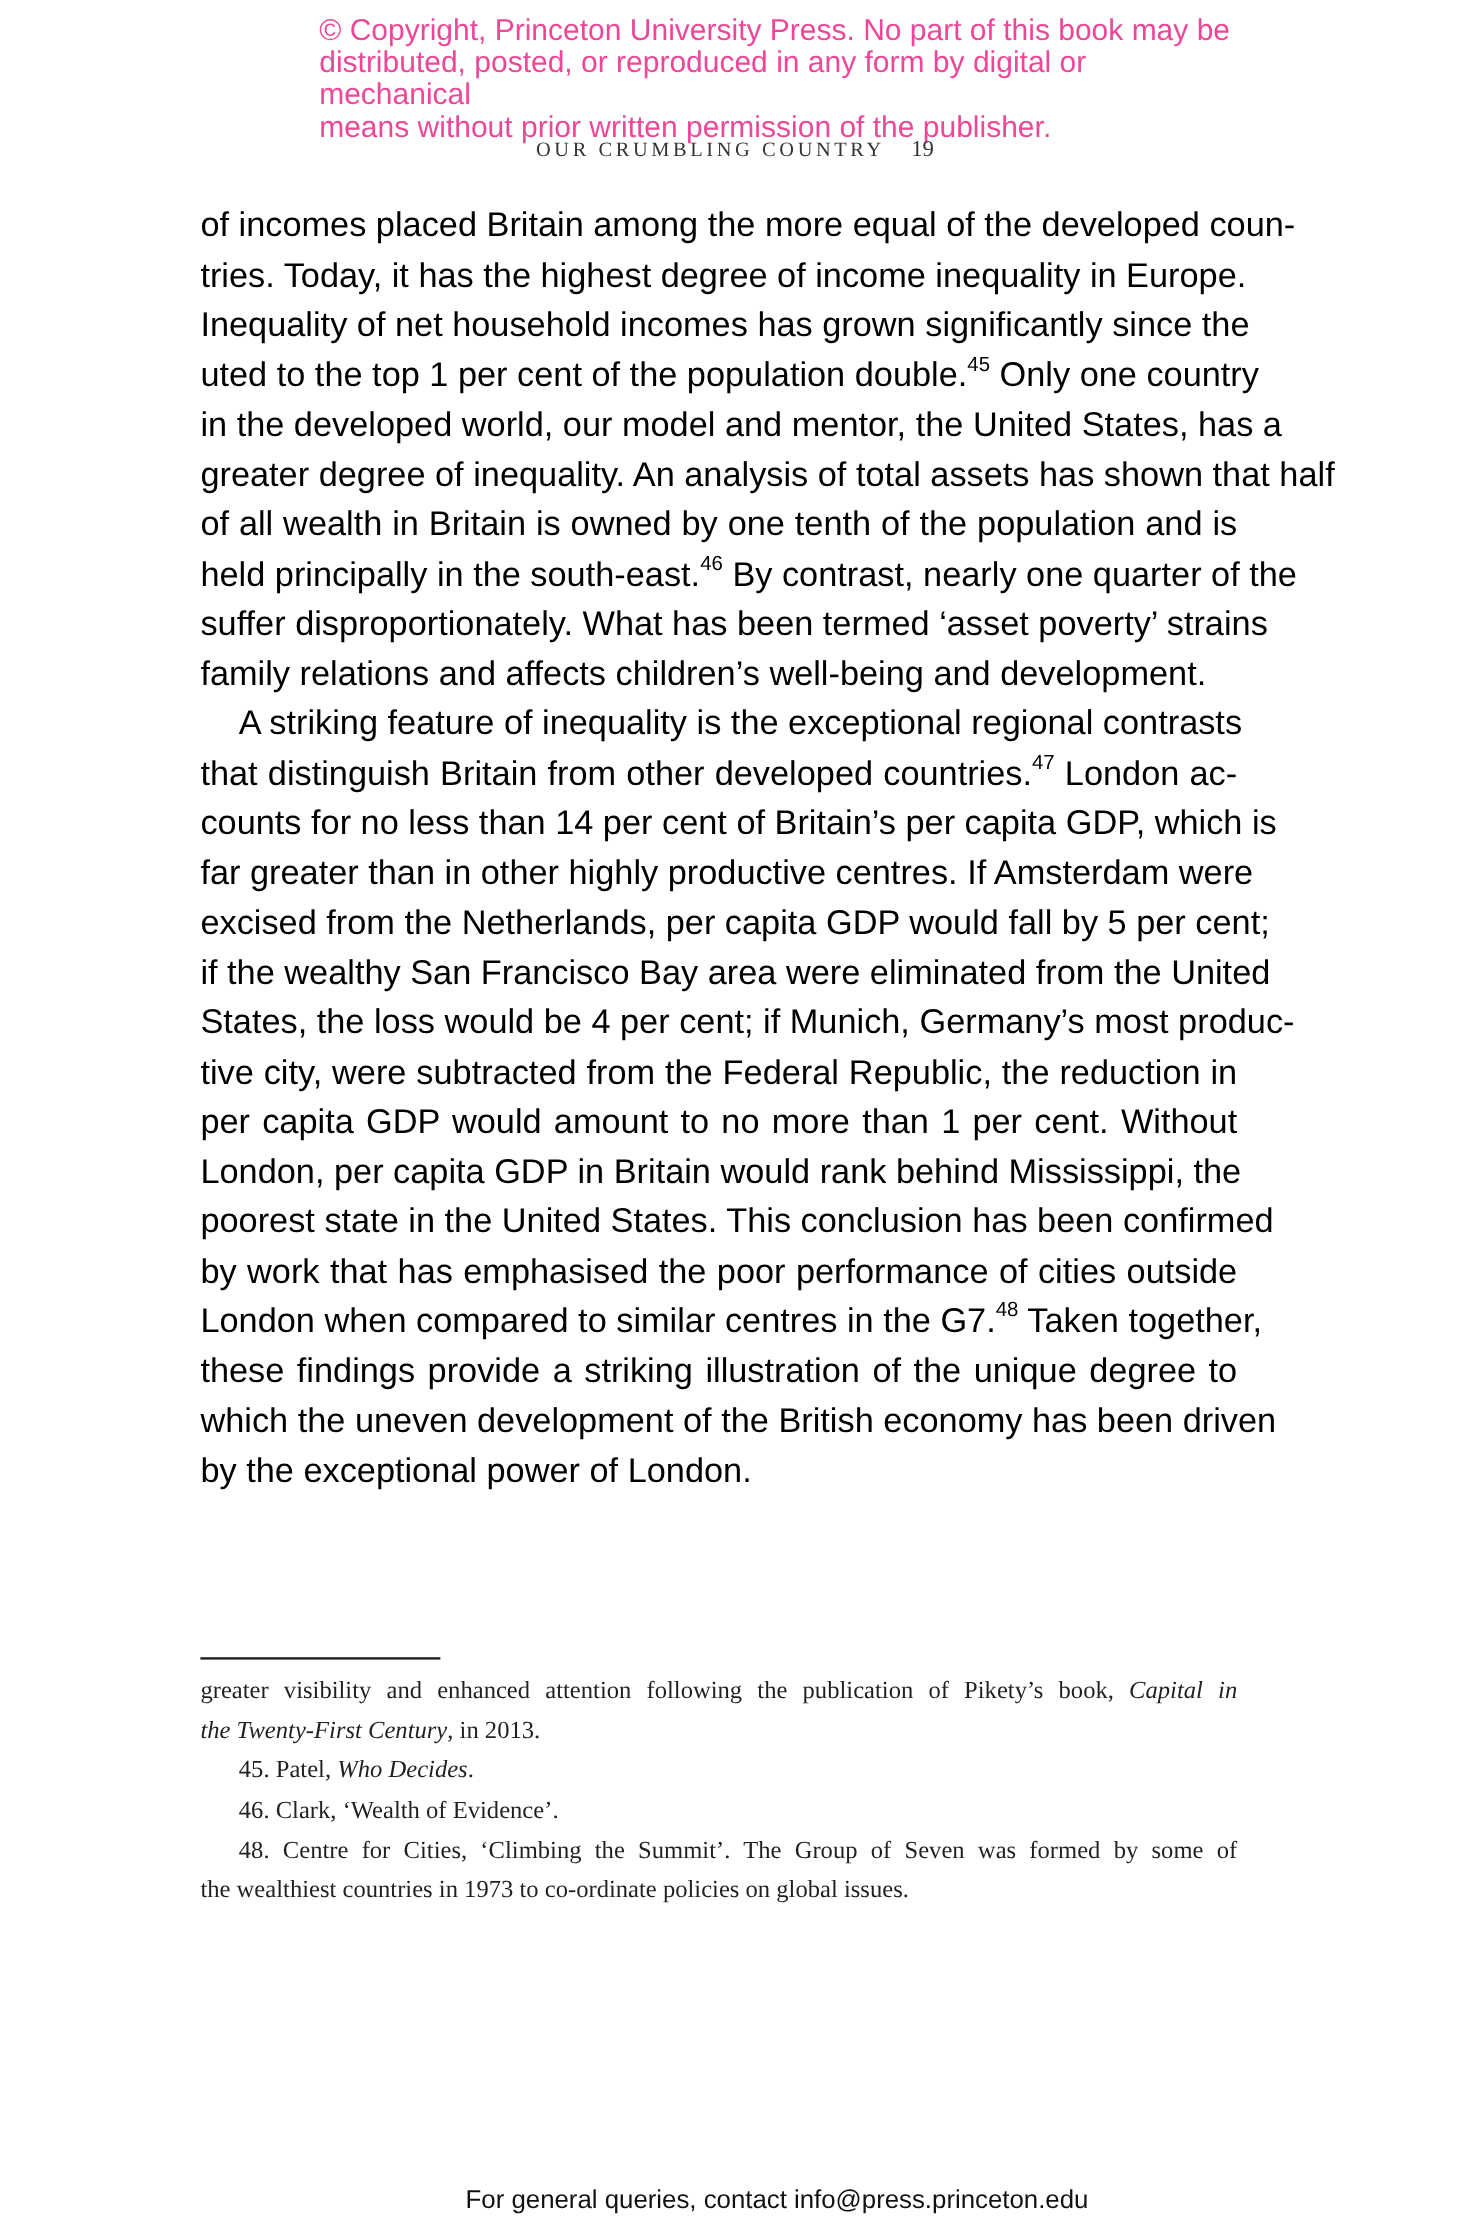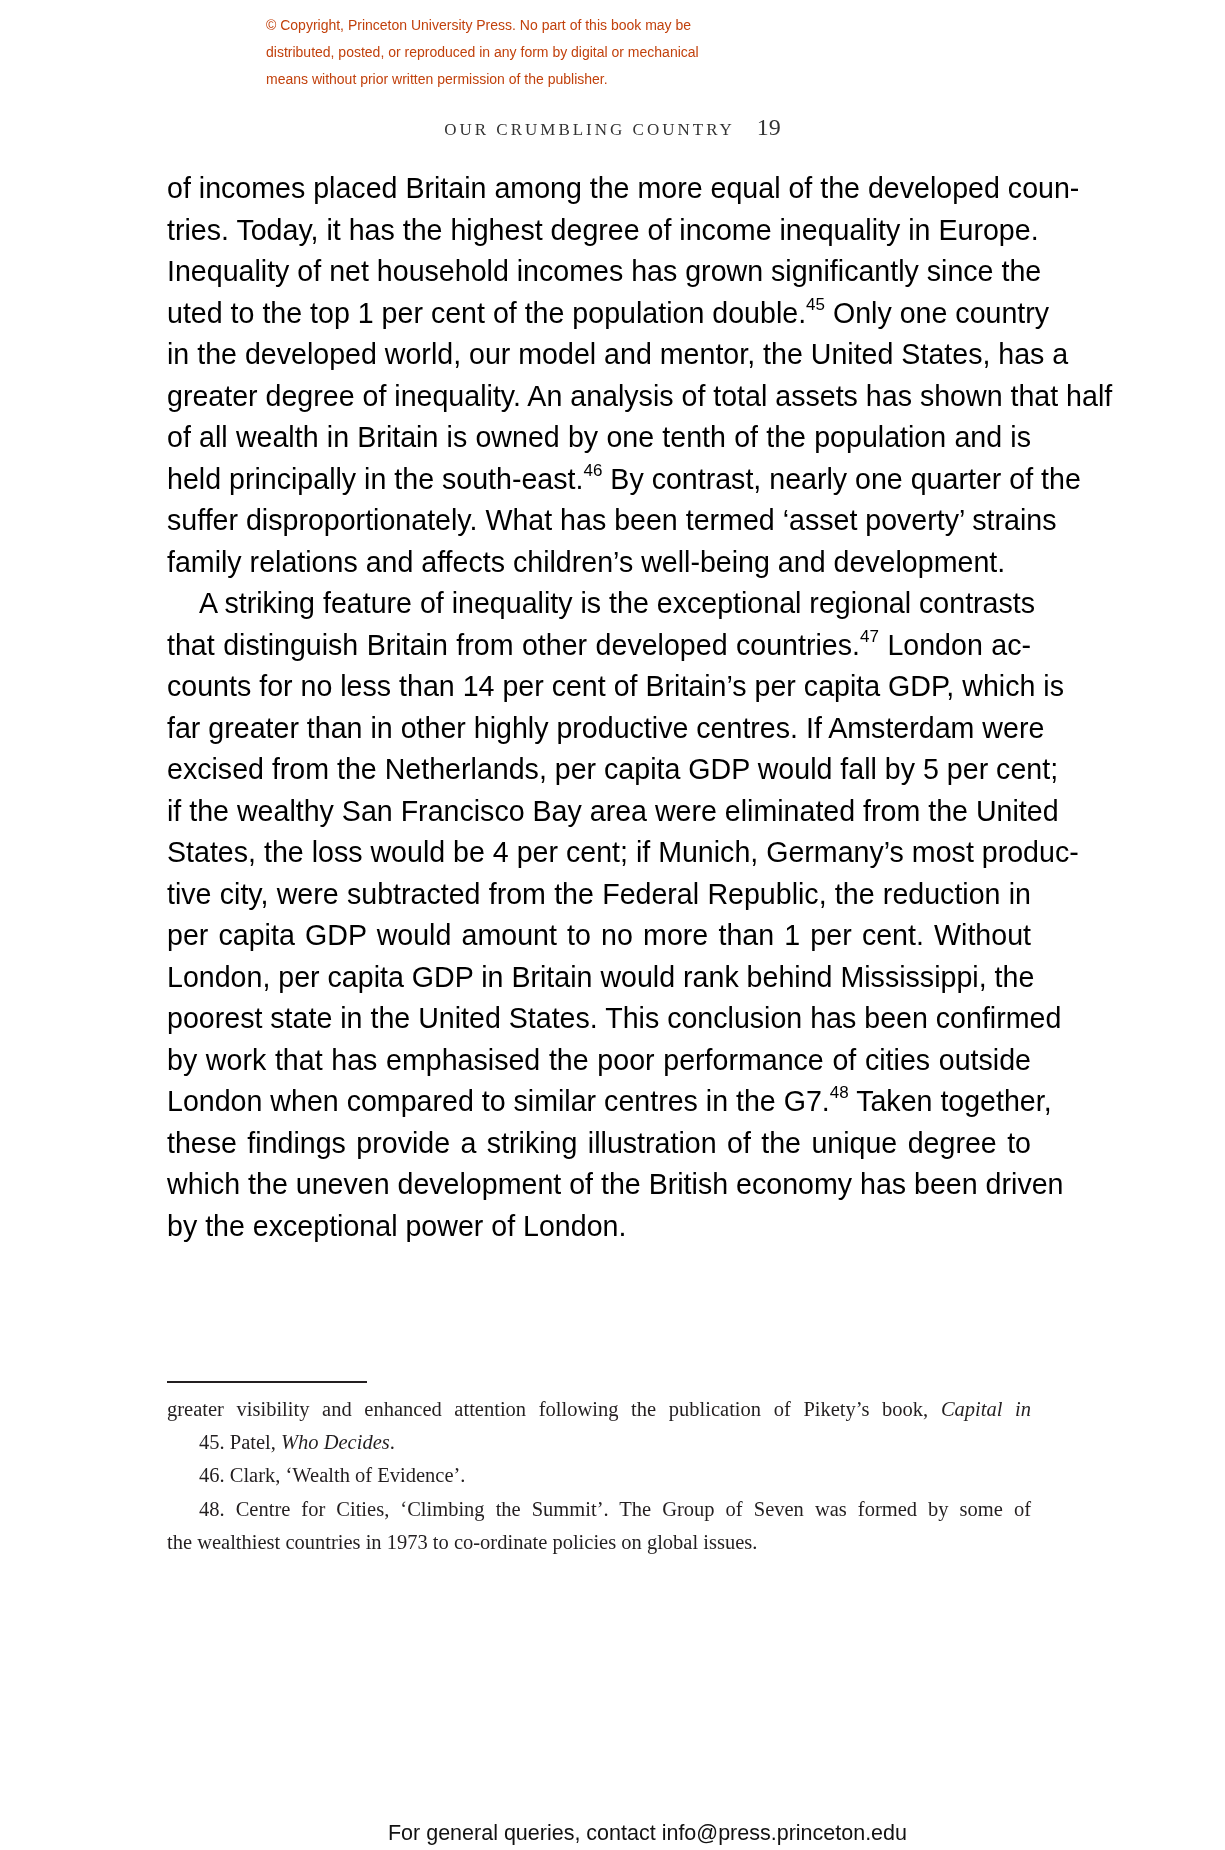--- a/index.html
+++ b/index.html
@@ -6,8 +6,8 @@
   body { width: 1225px; height: 1850px; position: relative; overflow: hidden; color: #231f20; }
   .copyright {
     position: absolute; left: 266px; top: 12px; width: 760px;
-    font-family: "Liberation Sans", sans-serif; font-size: 14px; line-height: 27px;
-    color: #c2410c;
+    font-family: "Liberation Sans", sans-serif; font-size: 25px; line-height: 27px;
+    color: #ec4899;
   }
   .running-head {
     position: absolute; left: 0; top: 114px; width: 1225px; text-align: center;

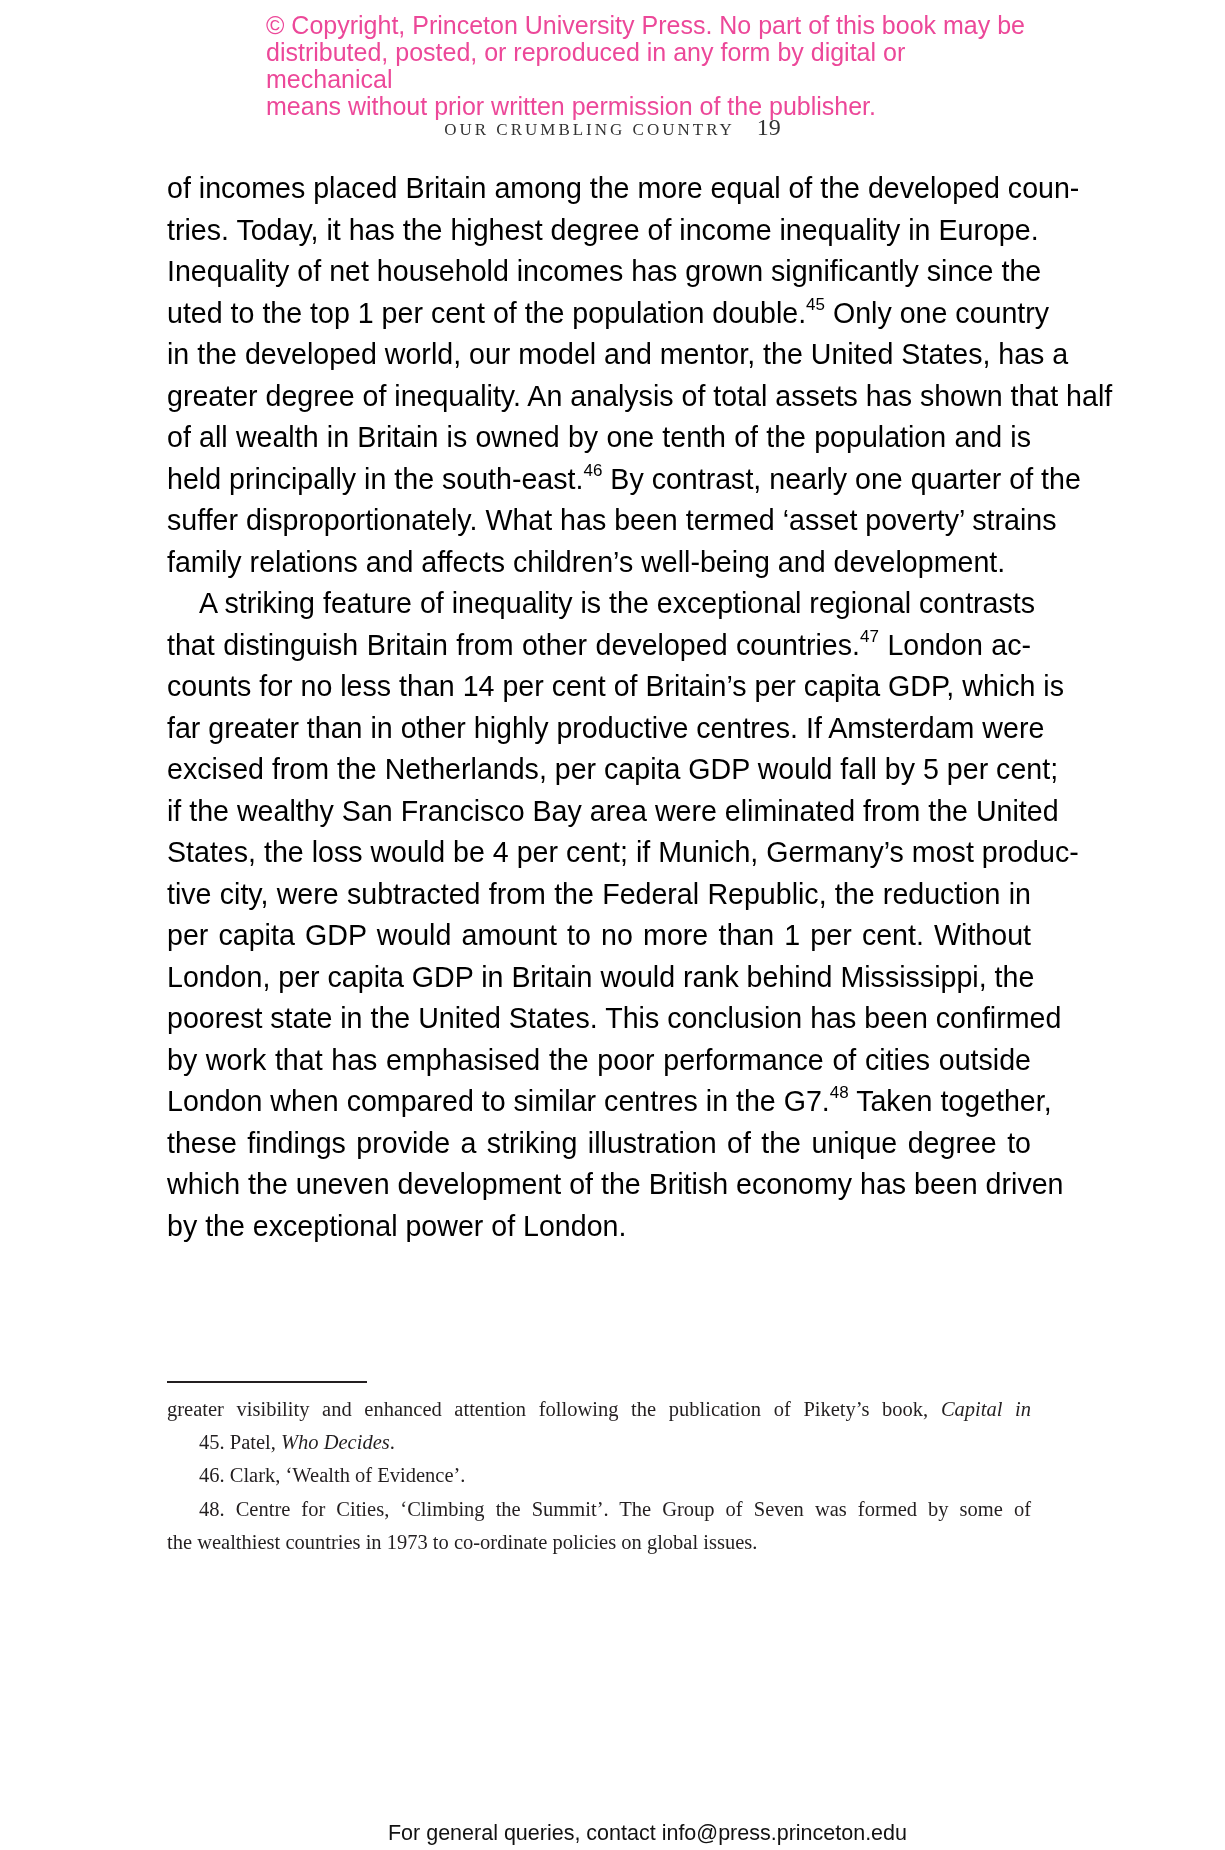--- a/index.html
+++ b/index.html
@@ -14,7 +14,7 @@
     font-family: "Liberation Serif", serif; font-size: 17px; letter-spacing: 3px; color: #333;
   }
   .running-head .title { text-transform: uppercase; }
-  .running-head .pageno { margin-left: 22px; letter-spacing: 0; font-size: 24px; }
+  .running-head .pageno { margin-left: 22px; letter-spacing: 0; font-size: 19px; }
   .body-text {
     position: absolute; left: 167px; top: 168px; width: 864px;
     font-family: Liberation Sans, sans-serif; font-size: 28.6px; line-height: 41.5px;

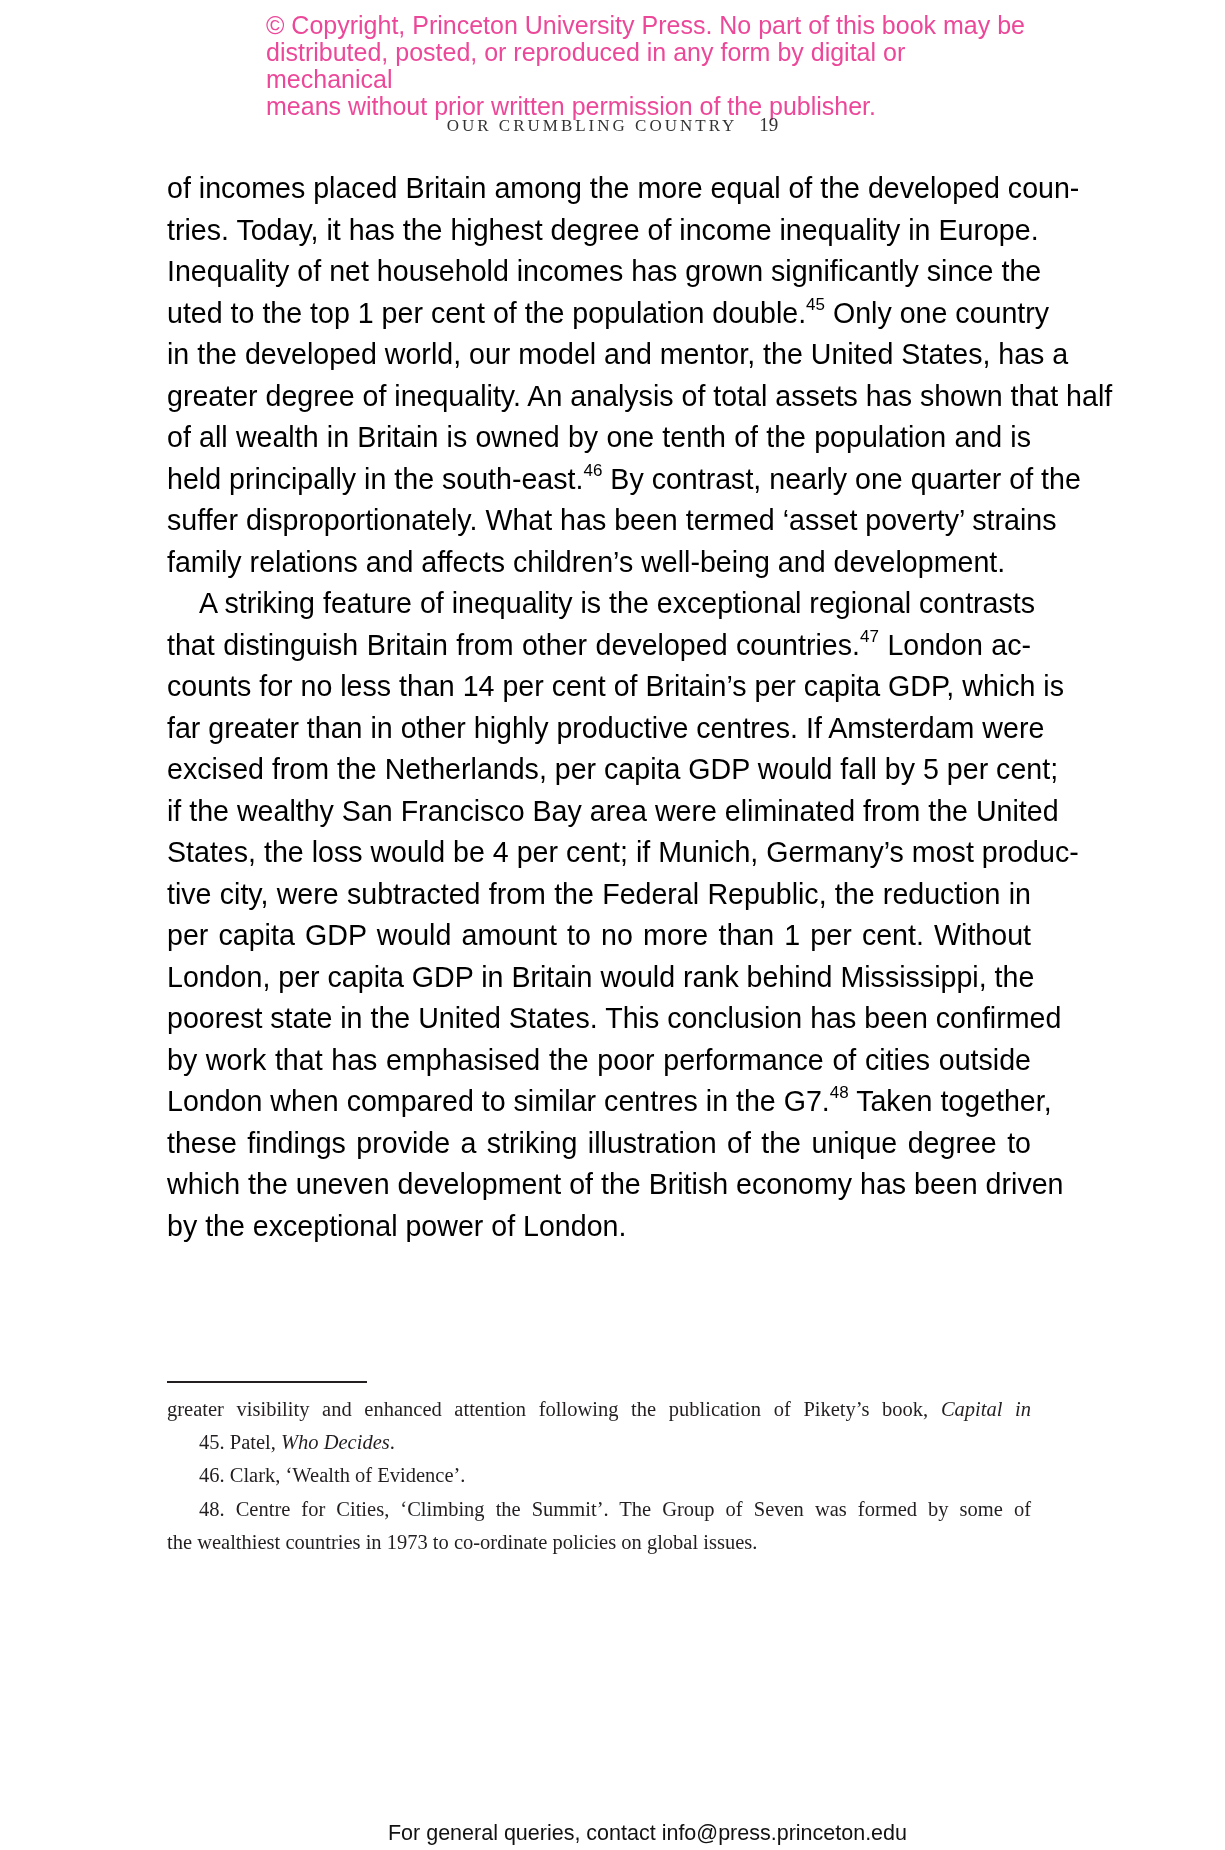--- a/index.html
+++ b/index.html
@@ -87,6 +87,7 @@
 
 <div class="footnotes">
   <span class="line"><span>greater visibility and enhanced attention following the publication of Pikety’s book, </span><i>Capital in</i></span>
+  <span class="line last"><i>the Twenty-First Century</i><span>, in 2013.</span></span>
   <span class="line last indent"><span>45.</span><span> Patel, </span><i>Who Decides</i><span>.</span></span>
   <span class="line last indent"><span>46.</span><span> Clark, ‘Wealth of Evidence’.</span></span>
   <span class="line indent"><span>48.</span><span> Centre for Cities, ‘Climbing the Summit’. The Group of Seven was formed by some of</span></span>

